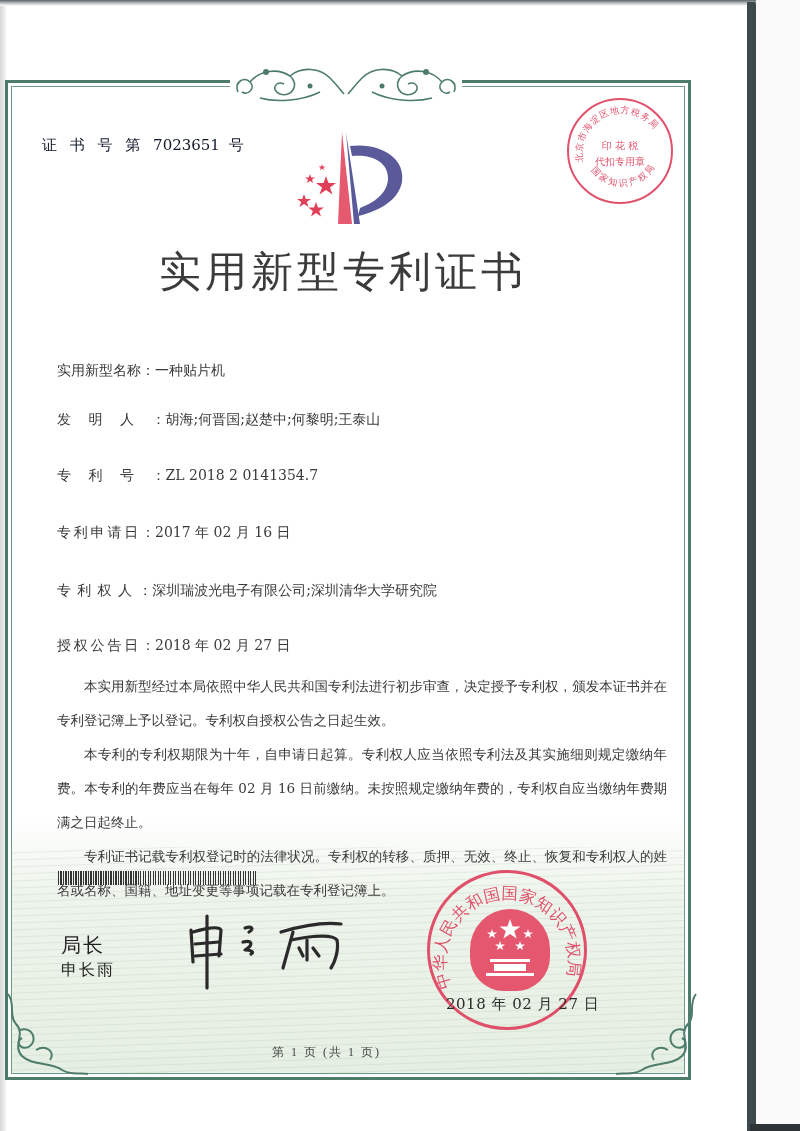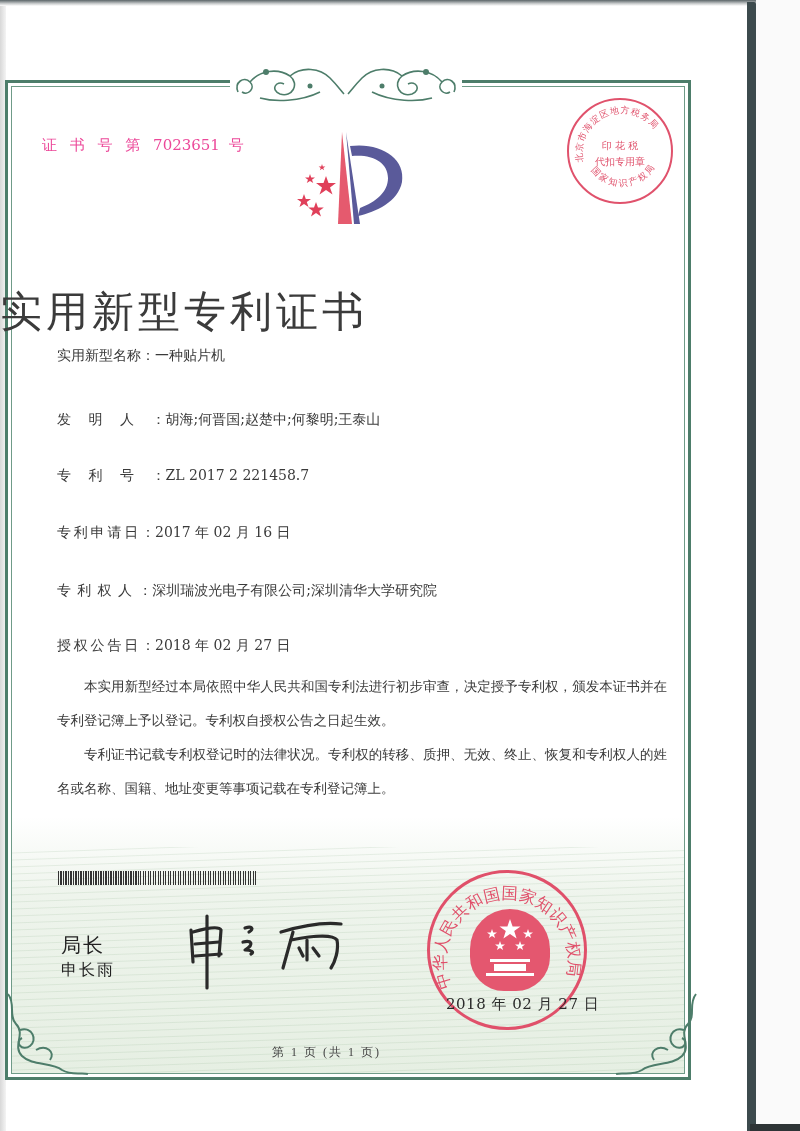--- a/index.html
+++ b/index.html
@@ -25,7 +25,7 @@
     .corner-bl { left: 2px; top: 990px; }
     .corner-br { left: 612px; top: 990px; }
 
-    .cert-no { position: absolute; left: 42px; top: 136px; font-size: 15px; letter-spacing: 4px; color: #ec4899; }
+    .cert-no { position: absolute; left: 42px; top: 136px; font-size: 15px; letter-spacing: 4px; color: #0f172a; }
     .cert-no .num { letter-spacing: 0; }
 
     .logo { position: absolute; left: 280px; top: 128px; width: 130px; height: 100px; }

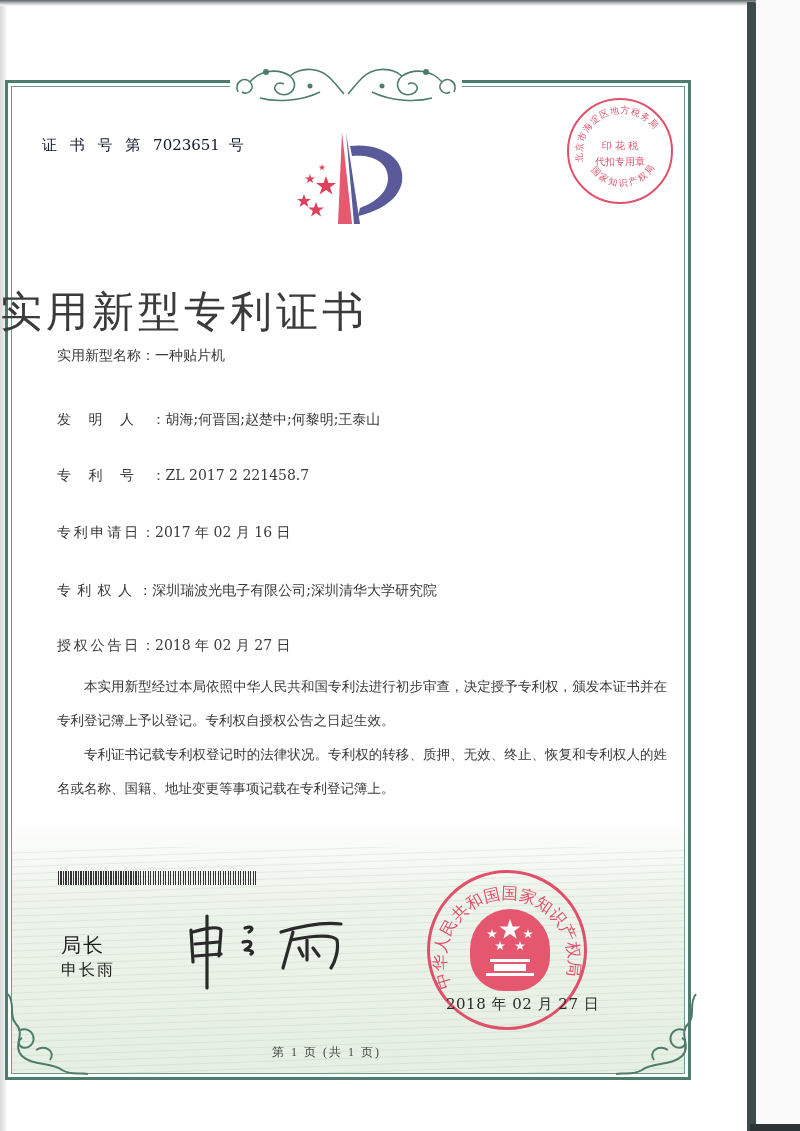--- a/index.html
+++ b/index.html
@@ -33,7 +33,7 @@
     .stamp-tax .ring-text { position: absolute; inset: 0; }
     .stamp-tax .center { position: absolute; left: 0; right: 0; top: 38px; text-align: center; color: #e0526c; font-size: 10px; line-height: 16px; }
 
-    .title { position: absolute; left: 0; width: 686px; top: 244px; font-size: 42px; letter-spacing: 4px; color: #3b3b3b; font-family: "DejaVu Sans", "Liberation Sans", sans-serif; font-weight: normal; margin-top: 40px; }
+    .title { position: absolute; left: 0; width: 686px; top: 244px; text-align: center; font-size: 42px; letter-spacing: 4px; color: #3b3b3b; font-family: "DejaVu Sans", "Liberation Sans", sans-serif; font-weight: normal; }
 
     .field { position: absolute; left: 57px; font-size: 14px; color: #3a3a3a; white-space: nowrap; }
     .field .label { display: inline-block; }

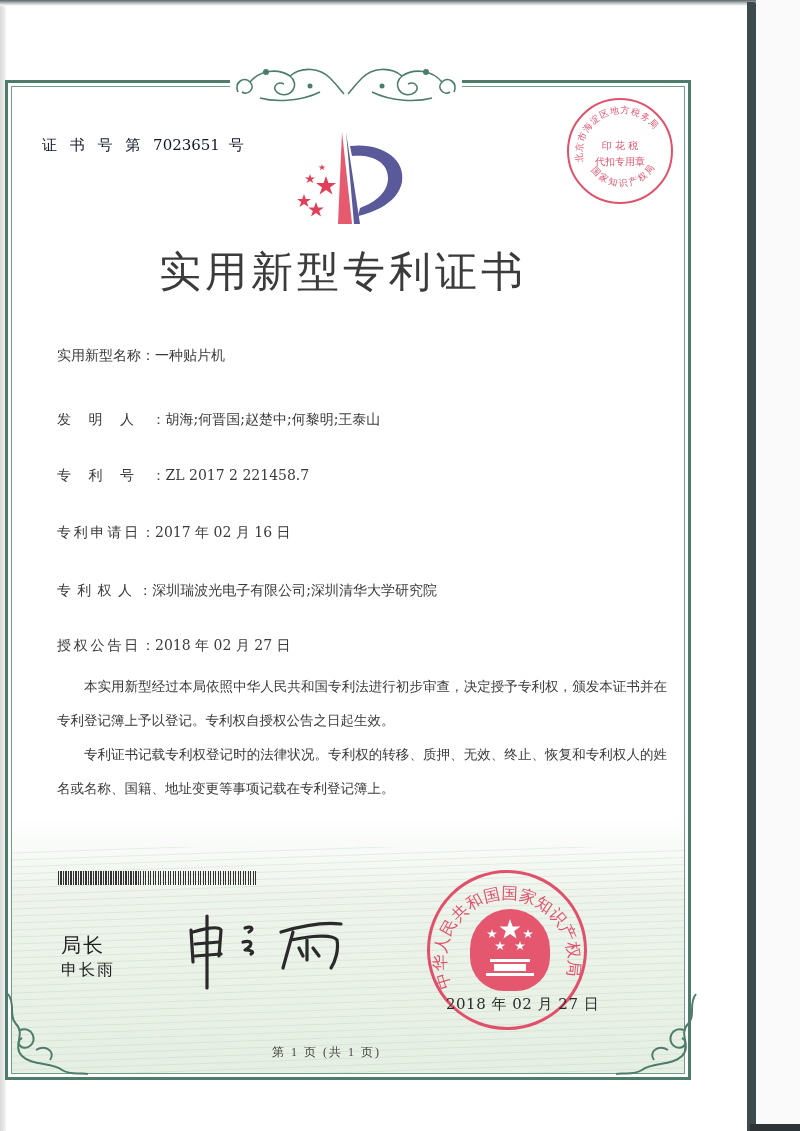--- a/index.html
+++ b/index.html
@@ -37,7 +37,7 @@
 
     .field { position: absolute; left: 57px; font-size: 14px; color: #3a3a3a; white-space: nowrap; }
     .field .label { display: inline-block; }
-    .f1 { top: 347px; }
+    .f1 { top: 362px; }
     .f2 { top: 411px; }
     .f3 { top: 467px; }
     .f4 { top: 524px; }

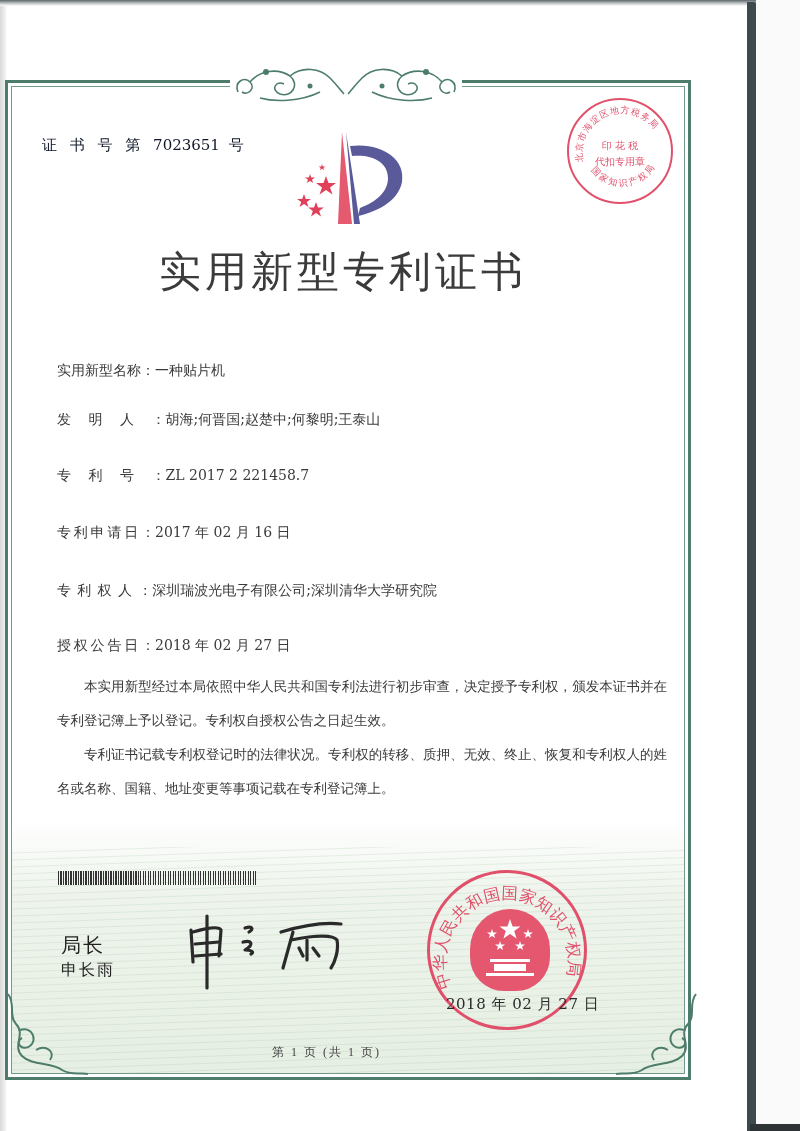--- a/index.html
+++ b/index.html
@@ -167,7 +167,7 @@
   <span class="label spaced-3">发明人</span><span>：</span><span>胡海;何晋国;赵楚中;何黎明;王泰山</span>
 </div>
 <div class="field f3">
-  <span class="label spaced-3">专利号</span><span>：</span><span>ZL 2017 2 221458.7</span>
+  <span class="label spaced-3">专利号</span><span>：</span><span>ZL 2018 2 0141354.7</span>
 </div>
 <div class="field f4">
   <span class="label spaced-5">专利申请日</span><span>：</span><span>2017 年 02 月 16 日</span>

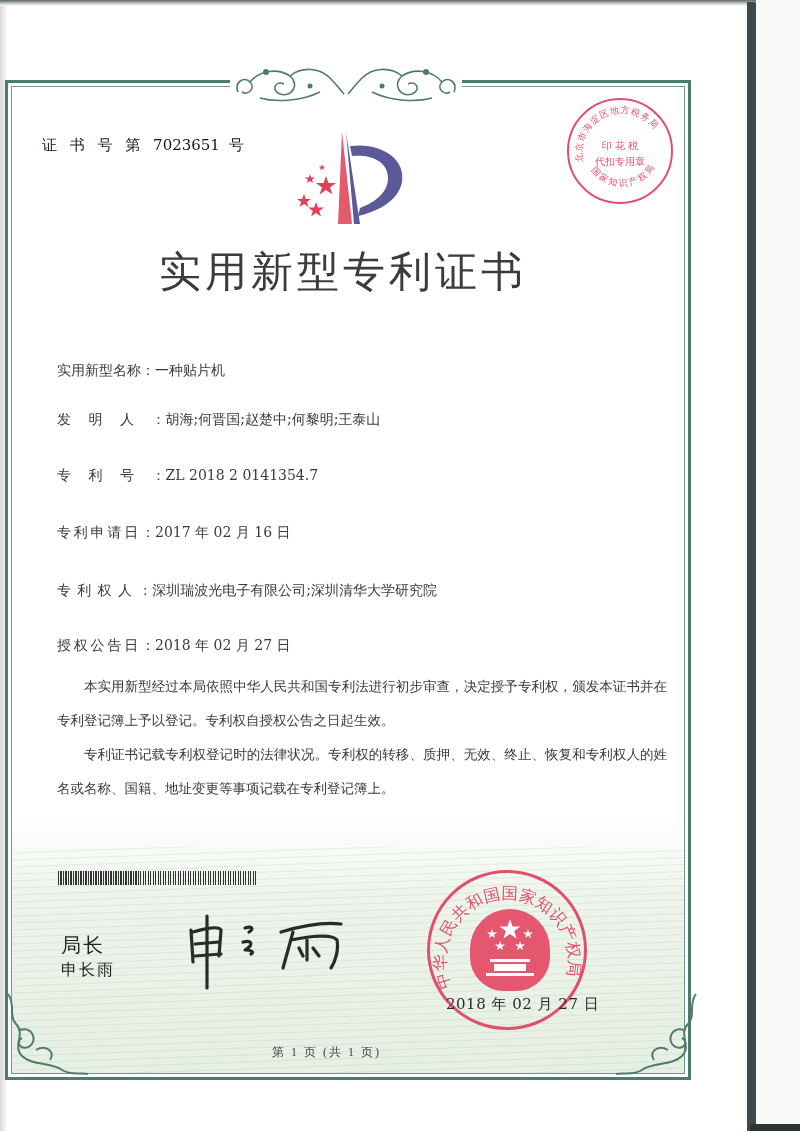--- a/index.html
+++ b/index.html
@@ -181,6 +181,7 @@
 
 <div class="body-text">
   <p>本实用新型经过本局依照中华人民共和国专利法进行初步审查，决定授予专利权，颁发本证书并在专利登记簿上予以登记。专利权自授权公告之日起生效。</p>
+  <p>本专利的专利权期限为十年，自申请日起算。专利权人应当依照专利法及其实施细则规定缴纳年费。本专利的年费应当在每年 02 月 16 日前缴纳。未按照规定缴纳年费的，专利权自应当缴纳年费期满之日起终止。</p>
   <p>专利证书记载专利权登记时的法律状况。专利权的转移、质押、无效、终止、恢复和专利权人的姓名或名称、国籍、地址变更等事项记载在专利登记簿上。</p>
 </div>
 

